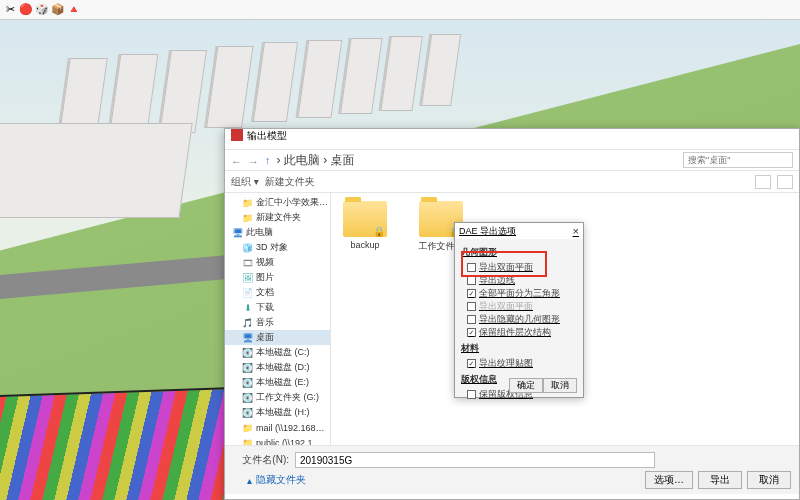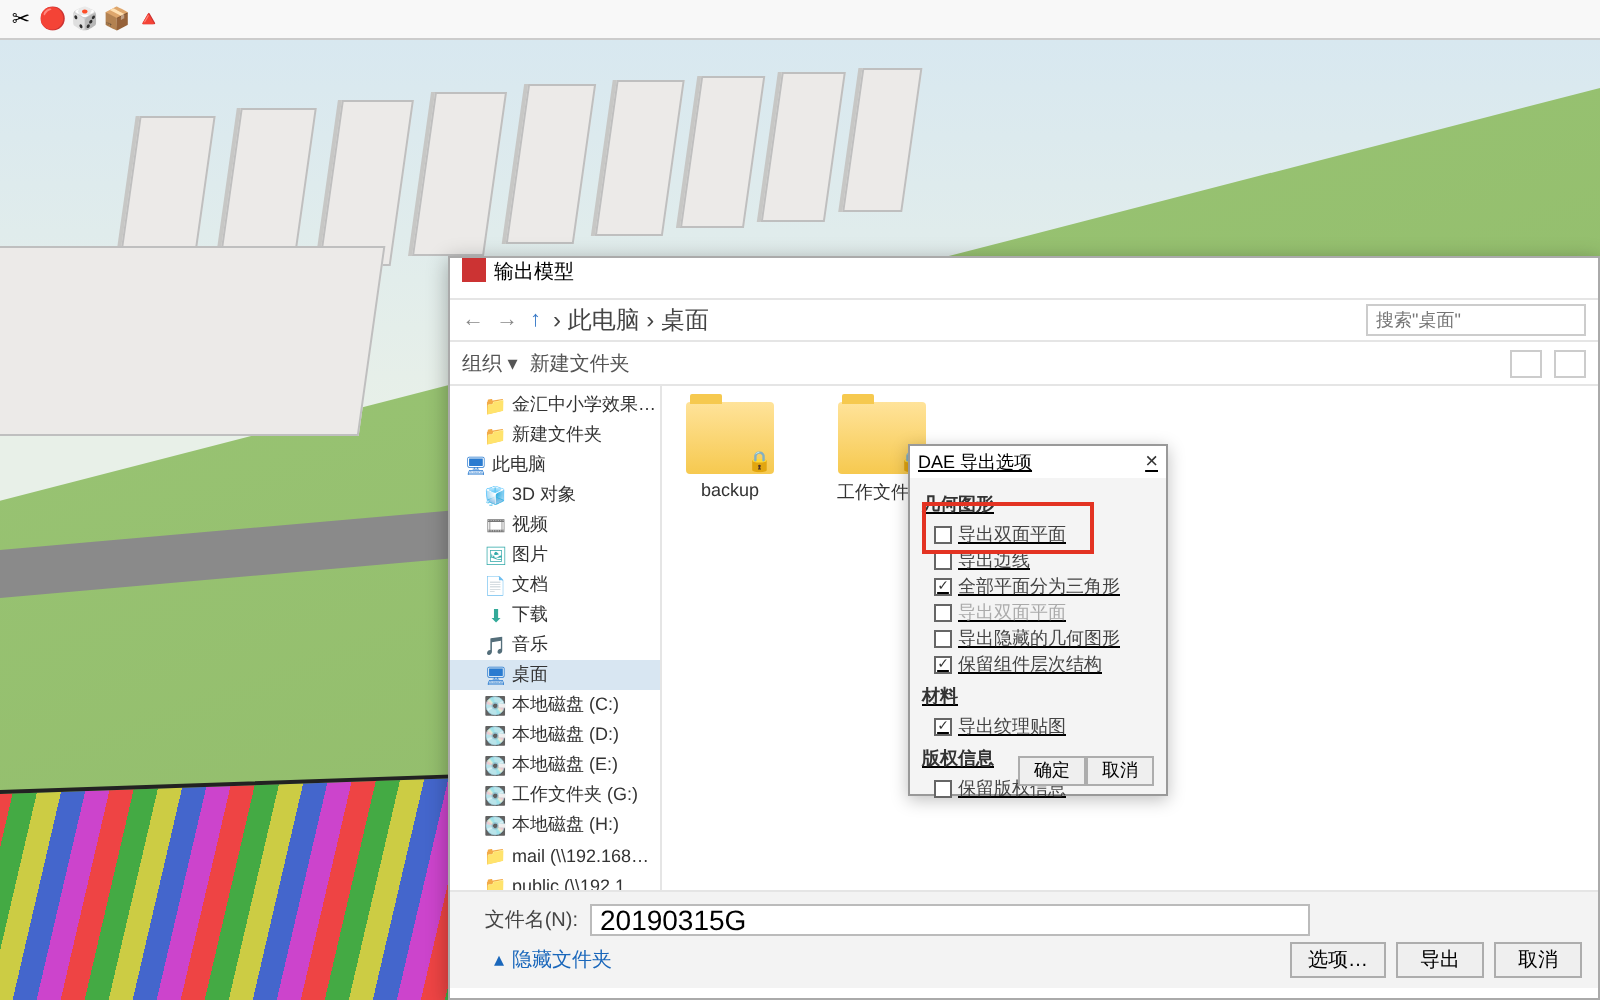--- a/index.html
+++ b/index.html
@@ -60,7 +60,7 @@
 .dlg-bottom { border-top: 1px solid #e5e5e5; background: #f3f3f3; padding: 4px 8px; font-size: 10px; }
 .brow { display: flex; align-items: center; height: 20px; gap: 6px; }
 .brow .lbl { width: 56px; text-align: right; color: #444; }
-.brow input, .brow .combo { flex: 1; height: 16px; border: 1px solid #bbb; font-size: 14px; padding: 0 4px; background: #fff; max-width: 360px; }
+.brow input, .brow .combo { flex: 1; height: 16px; border: 1px solid #bbb; font-size: 10px; padding: 0 4px; background: #fff; max-width: 360px; }
 .brow .btns { margin-left: auto; display: flex; gap: 5px; }
 .brow .btn { height: 18px; min-width: 44px; border: 1px solid #adadad; background: #efefef; font-size: 10px; padding: 0 8px; cursor: pointer; }
 .hide-link { font-size: 10px; color: #1a67bb; padding-left: 14px; cursor: pointer; display: flex; align-items: center; gap: 4px; }

